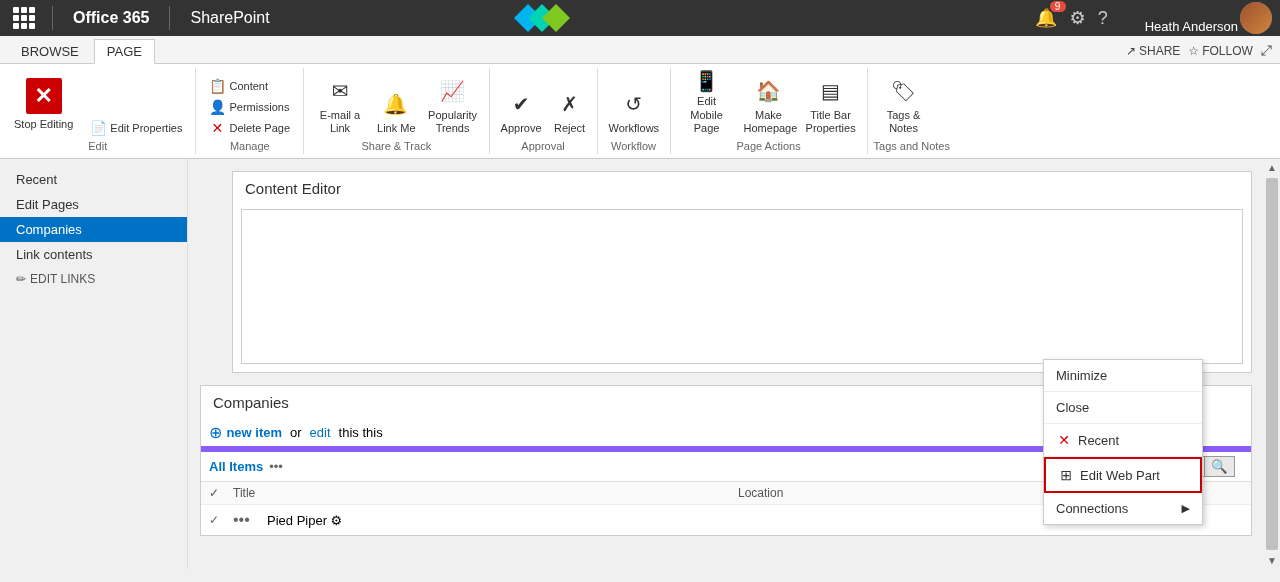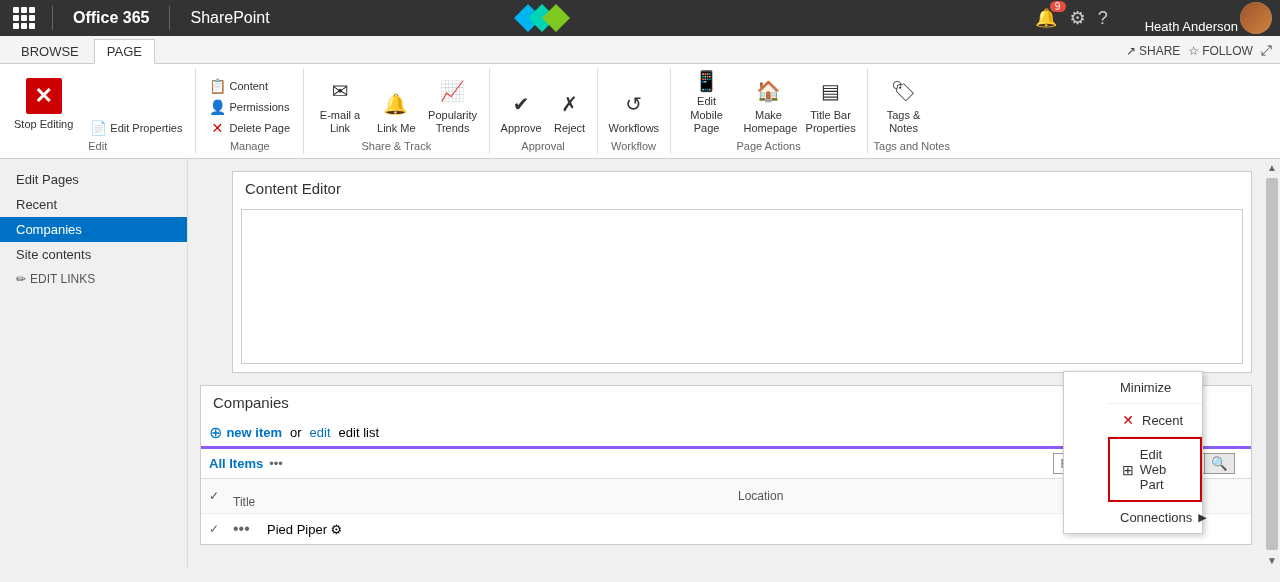--- a/index.html
+++ b/index.html
@@ -518,8 +518,8 @@
 <div class="layout">
 
   <div class="sidebar">
+    <div class="sidebar-item">Recent</div>
     <div class="sidebar-item">Edit Pages</div>
-    <div class="sidebar-item">Recent</div>
     <div class="sidebar-item active">Companies</div>
     <div class="sidebar-item">Site contents</div>
     <div class="sidebar-edit-links">

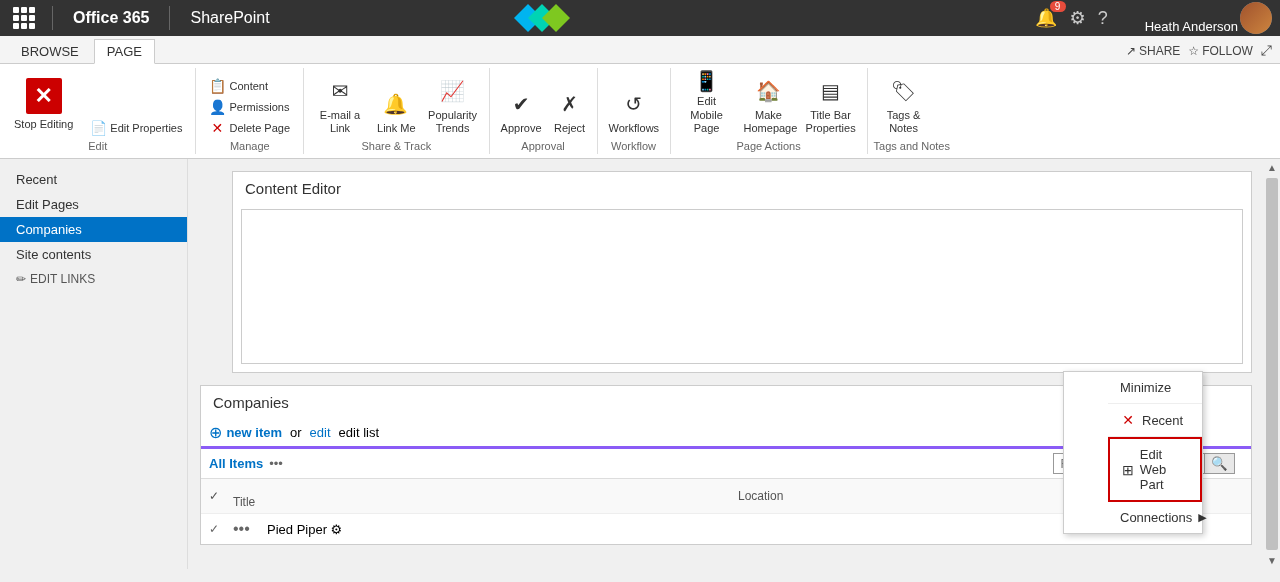--- a/index.html
+++ b/index.html
@@ -521,7 +521,7 @@
     <div class="sidebar-item">Recent</div>
     <div class="sidebar-item">Edit Pages</div>
     <div class="sidebar-item active">Companies</div>
-    <div class="sidebar-item">Site contents</div>
+    <div class="sidebar-item">Link contents</div>
     <div class="sidebar-edit-links">
       <span>✏</span>
       <span>EDIT LINKS</span>

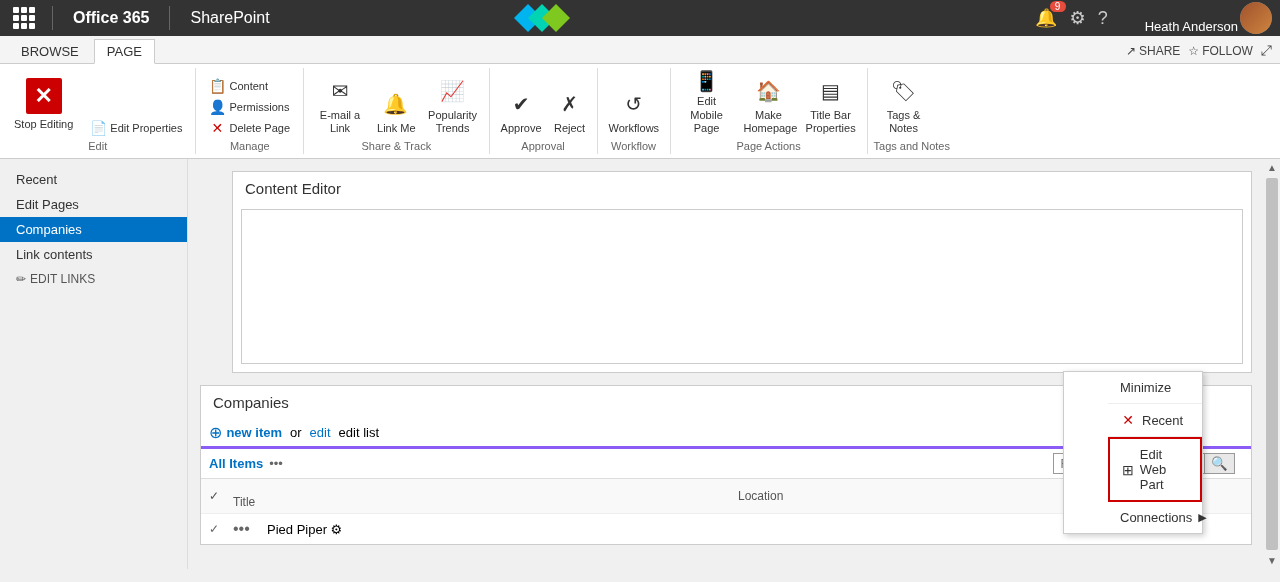--- a/index.html
+++ b/index.html
@@ -301,9 +301,8 @@
       background: #fff;
       border: 1px solid #ccc;
       box-shadow: 2px 2px 6px rgba(0,0,0,0.2);
-      width: 140px;
+      width: 160px;
       z-index: 100;
-      padding-left: 44px;
     }
     .context-menu-item {
       padding: 8px 12px;

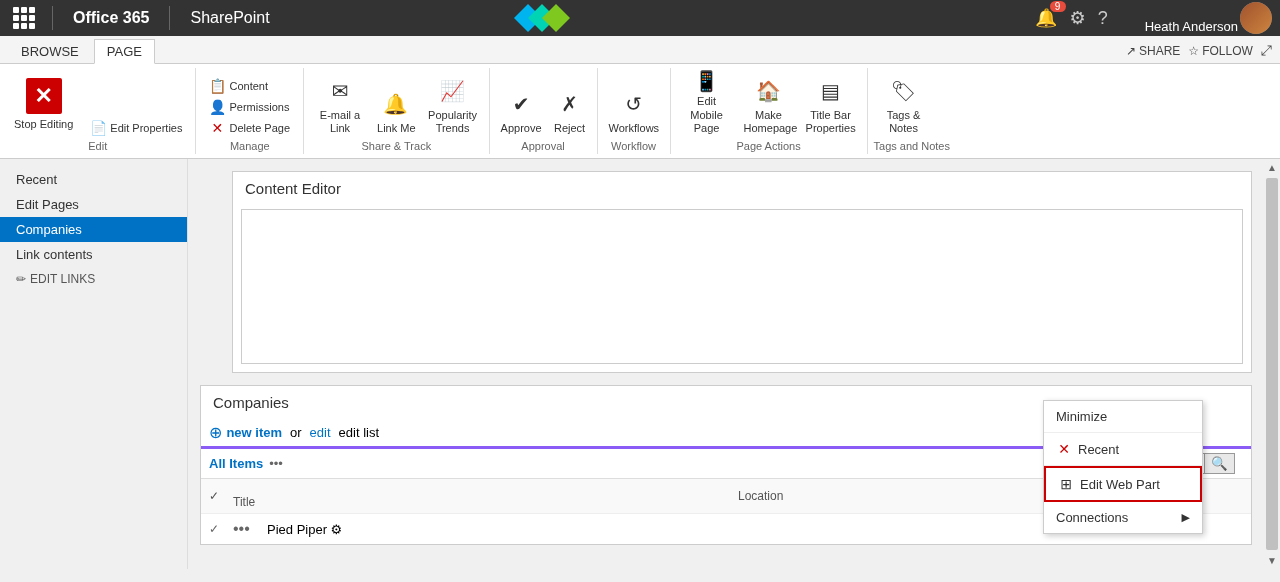--- a/index.html
+++ b/index.html
@@ -573,6 +573,9 @@
           <span>Minimize</span>
         </div>
         <div class="context-menu-item">
+          <span>Close</span>
+        </div>
+        <div class="context-menu-item">
           <span class="menu-icon" style="color:#c00;">✕</span>
           <span>Recent</span>
         </div>

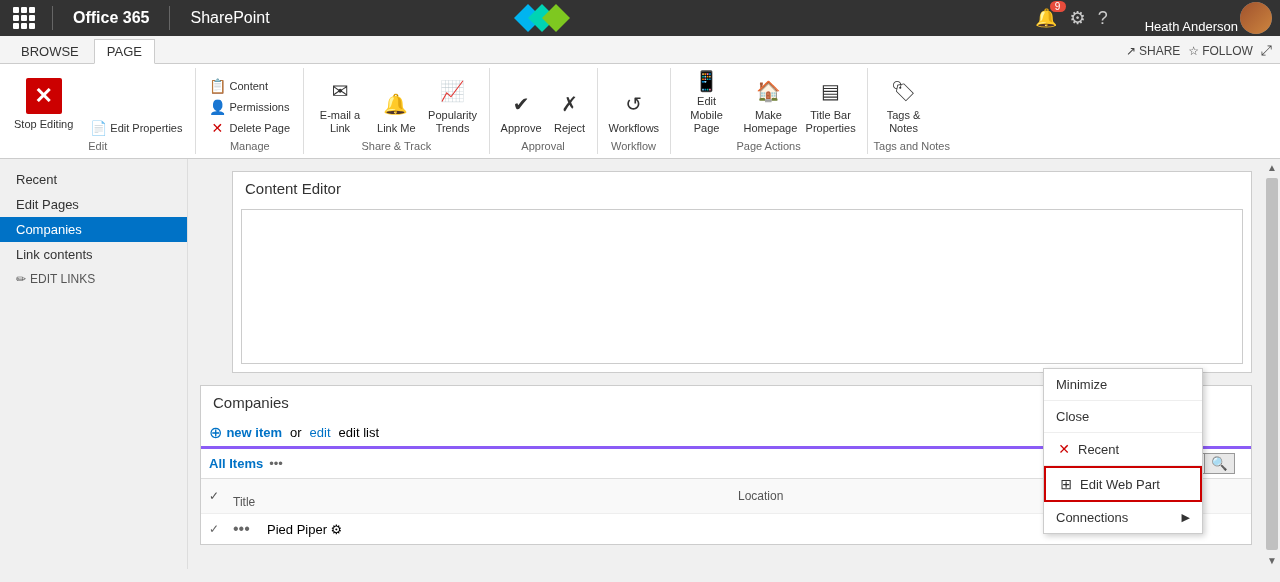--- a/index.html
+++ b/index.html
@@ -543,7 +543,7 @@
         </div>
         <span>or</span>
         <span class="edit-link">edit</span>
-        <span>edit list</span>
+        <span>this this</span>
       </div>
       <div class="all-items-bar">
         <span class="all-items-label">All Items</span>

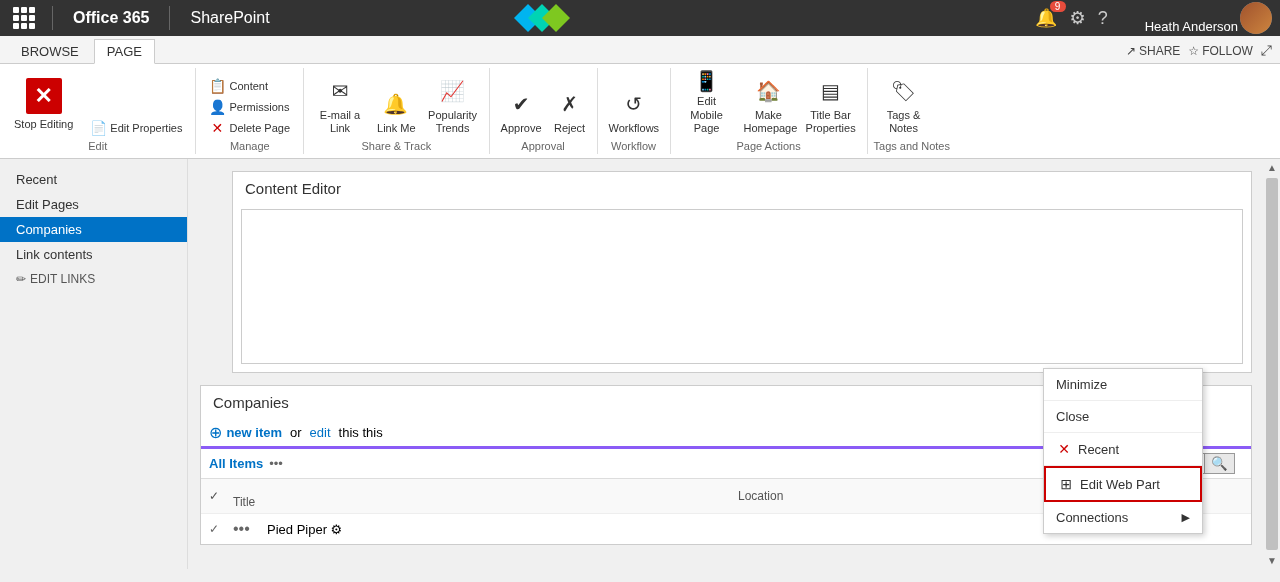--- a/index.html
+++ b/index.html
@@ -243,7 +243,7 @@
       align-items: center;
       gap: 6px;
       padding: 4px 8px;
-      border-top: 3px solid #8b5cf6;
+      border-top: 6px solid #8b5cf6;
     }
     .all-items-label { font-size: 13px; color: #0072c6; cursor: pointer; font-weight: 600; }
     .all-items-dots { color: #666; cursor: pointer; }

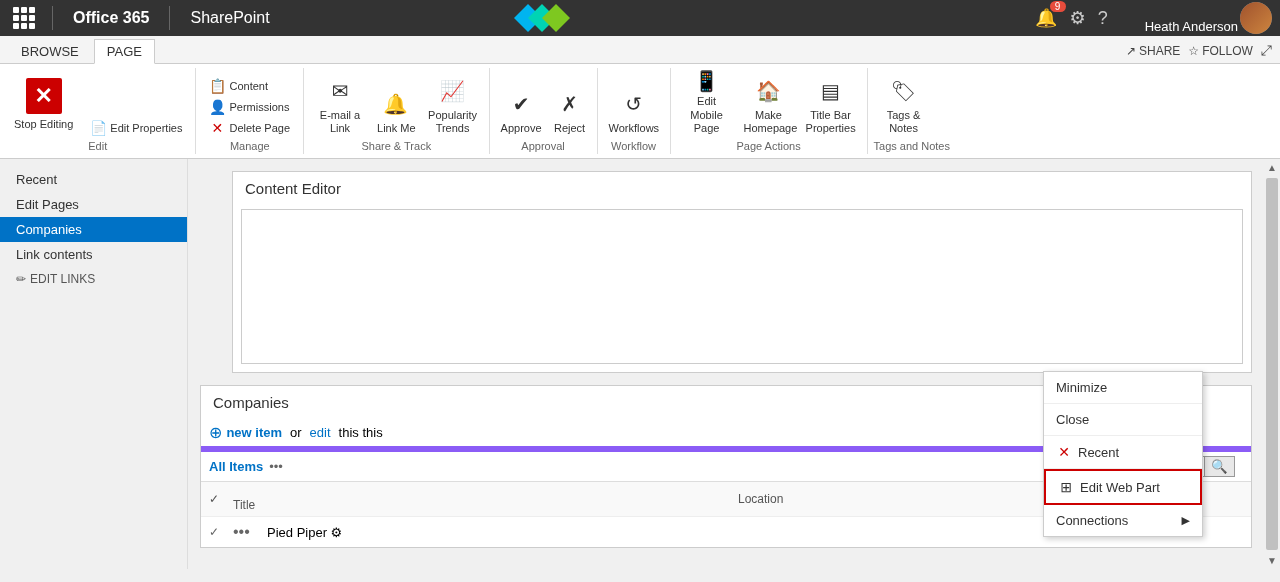--- a/index.html
+++ b/index.html
@@ -279,7 +279,7 @@
       color: #555;
     }
     .check-col { width: 24px; }
-    .title-col { flex: 1; margin-top: 12px; }
+    .title-col { flex: 1; }
     .location-col { flex: 1; }
     .table-row {
       display: flex;

